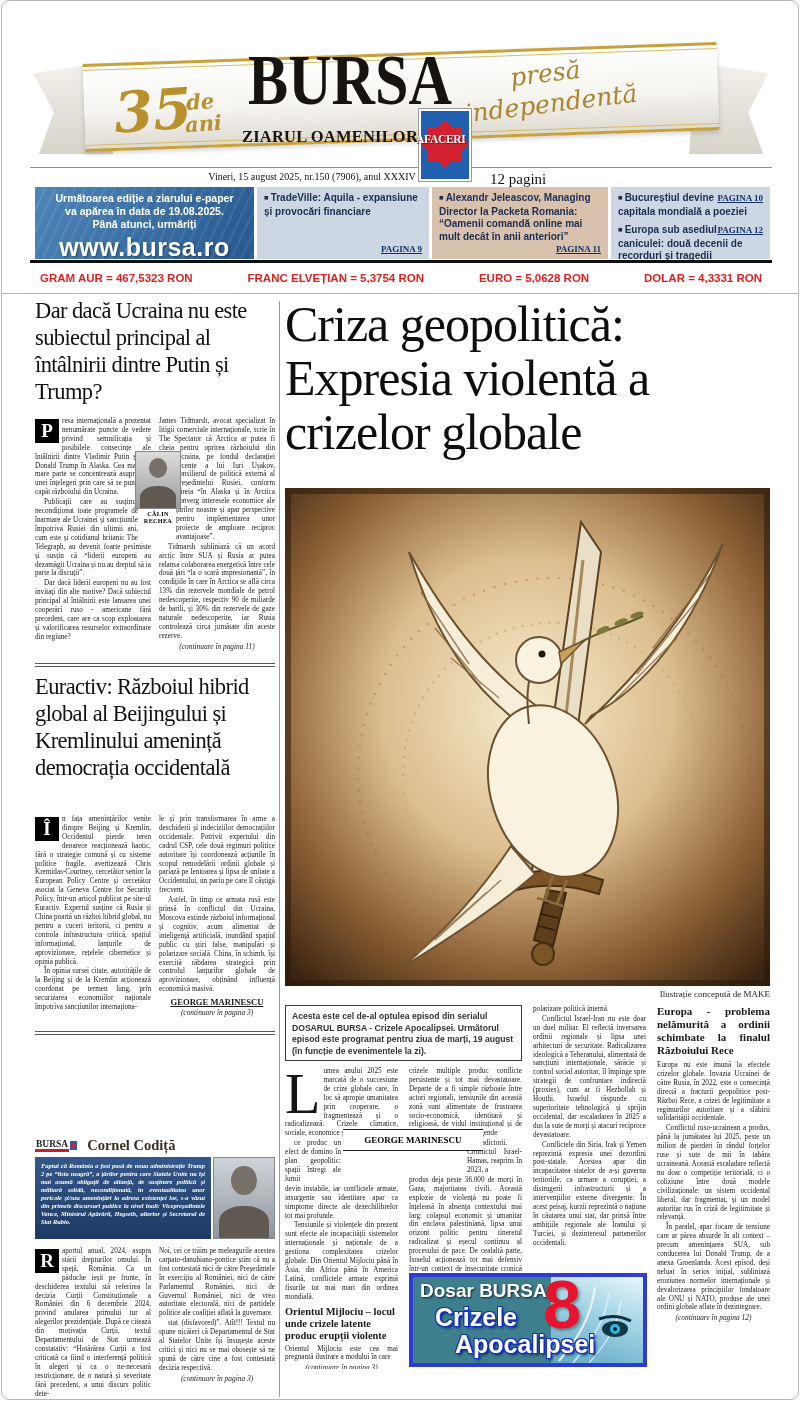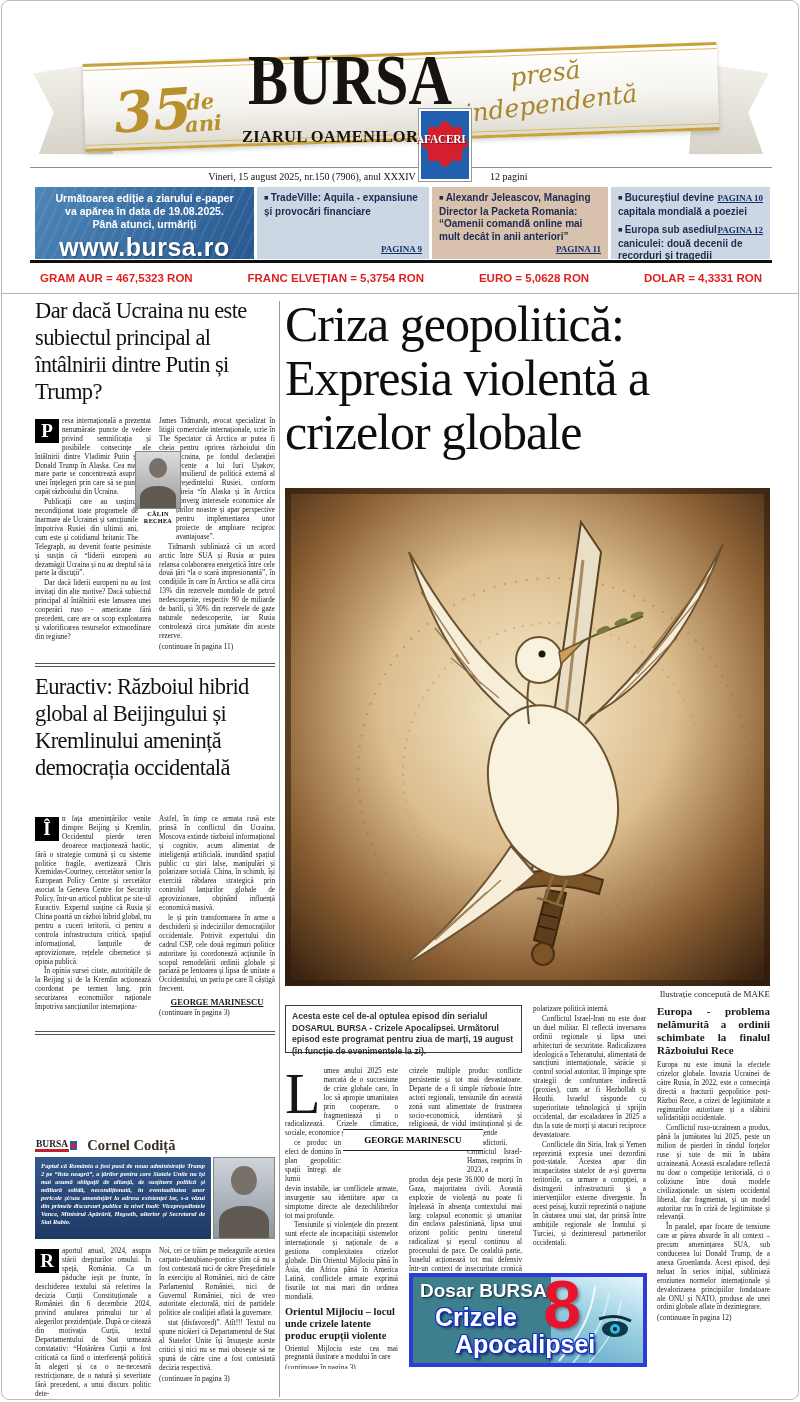--- a/index.html
+++ b/index.html
@@ -37,7 +37,7 @@
   .m-sl1 { left:508px; top:58px; } .m-sl2 { left:462px; top:88px; }
   .header-rule { position:absolute; left:28px; top:166px; width:742px; height:1px; background:#8d8d8d; }
   .dateline { position:absolute; left:150px; top:170px; width:320px; text-align:center; font-size:10px; color:#111; }
-  .pages-count { position:absolute; left:488px; top:170px; font-size:10px; color:#111; }
+  .pages-count { position:absolute; left:488px; top:170px; font-size:15px; color:#111; }
 
   
   .epaper-box { position:absolute; left:33px; top:186px; width:219px; height:72px; text-align:center; color:#fff;

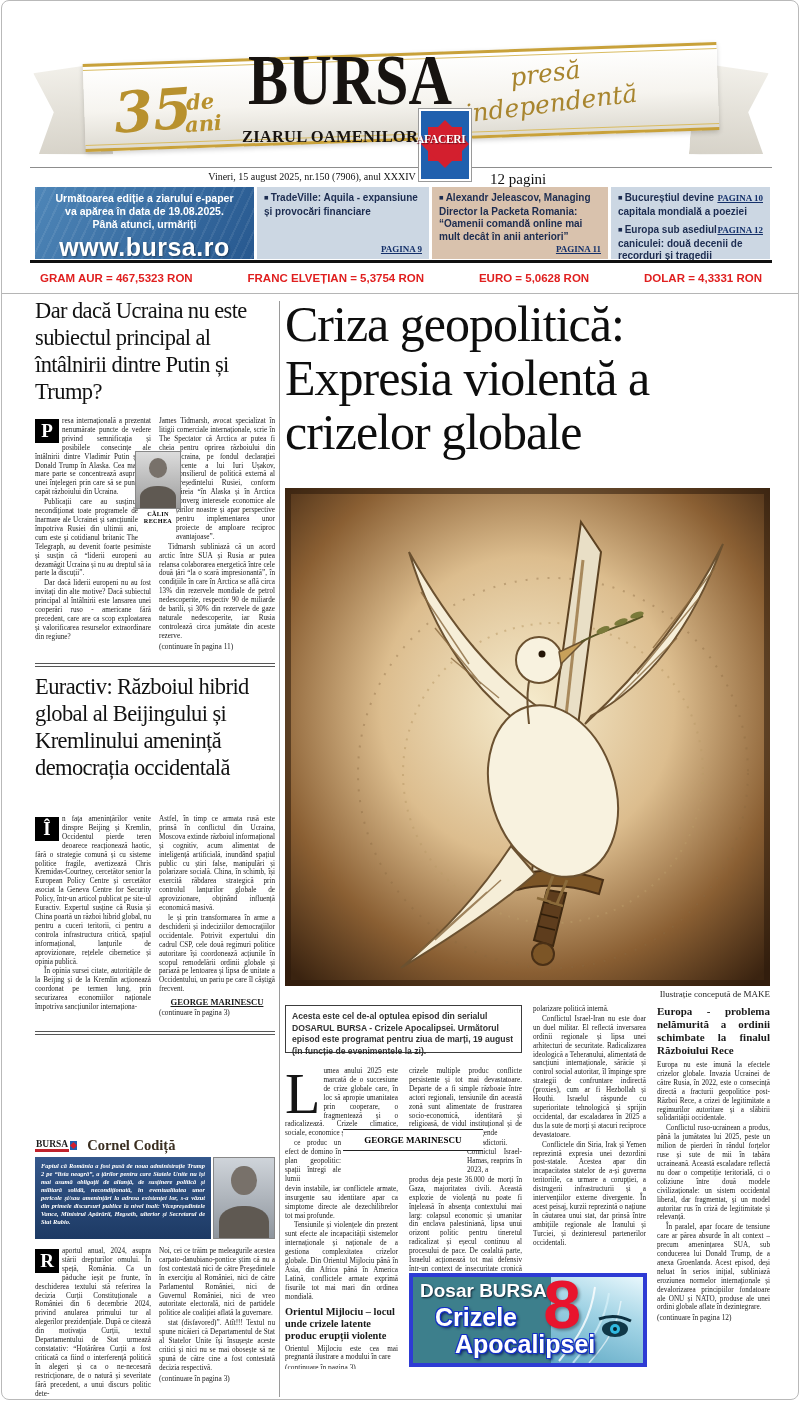--- a/index.html
+++ b/index.html
@@ -69,7 +69,7 @@
   .dropcap-box { float:left; width:24px; height:24px; background:#000; color:#fff; font-size:19px; line-height:24px;
     text-align:center; font-weight:bold; margin:2px 3px 1px 0; }
   .dropcap-big { float:left; font-size:58px; line-height:50px; margin:2px 3px 0 0; color:#151515; }
-  .cont { font-size:7.4px; text-align:left; margin-top:2px; }
+  .cont { font-style:italic; font-size:7.4px; text-align:center; margin-top:2px; }
   .u-byline { font-weight:bold; text-align:center; text-decoration:underline; font-size:8.6px; margin-top:4px; }
   .subhead { font-weight:bold; font-size:10.4px; line-height:12px; margin:4px 0 3px 0; text-align:left; }
   .sep { position:absolute; left:0; width:240px; height:4px; border-top:1px solid #555; border-bottom:1px solid #555; }

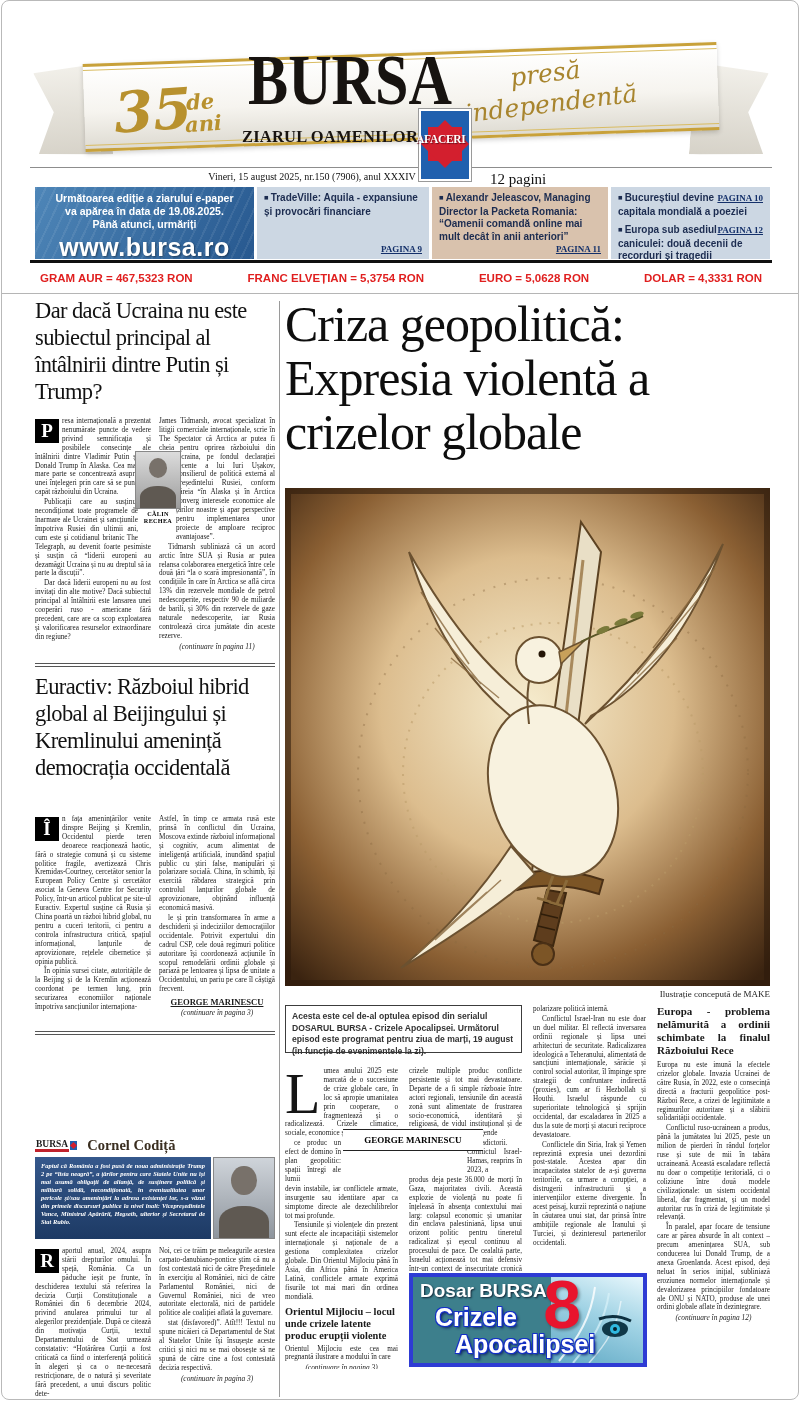--- a/index.html
+++ b/index.html
@@ -229,8 +229,8 @@
         <p>În opinia sursei citate, autoritățile de la Beijing și de la Kremlin acționează coordonat pe termen lung, prin securizarea economiilor naționale împotriva sancțiunilor internaționa-</p>
       </div>
       <div class="colR bt">
+        <p>le și prin transformarea în arme a deschiderii și indeciziilor democrațiilor occidentale. Potrivit expertului din cadrul CSP, cele două regimuri politice autoritare își coordonează acțiunile în scopul remodelării ordinii globale și pariază pe lentoarea și lipsa de unitate a Occidentului, un pariu pe care îl câștigă frecvent.</p>
         <p>Astfel, în timp ce armata rusă este prinsă în conflictul din Ucraina, Moscova extinde războiul informațional și cognitiv, acum alimentat de inteligență artificială, inundând spațiul public cu știri false, manipulări și polarizare socială. China, în schimb, își exercită răbdarea strategică prin controlul lanțurilor globale de aprovizionare, obținând influență economică masivă.</p>
-        <p>le și prin transformarea în arme a deschiderii și indeciziilor democrațiilor occidentale. Potrivit expertului din cadrul CSP, cele două regimuri politice autoritare își coordonează acțiunile în scopul remodelării ordinii globale și pariază pe lentoarea și lipsa de unitate a Occidentului, un pariu pe care îl câștigă frecvent.</p>
         <div class="u-byline">GEORGE MARINESCU</div>
         <div class="cont">(continuare în pagina 3)</div>
       </div>

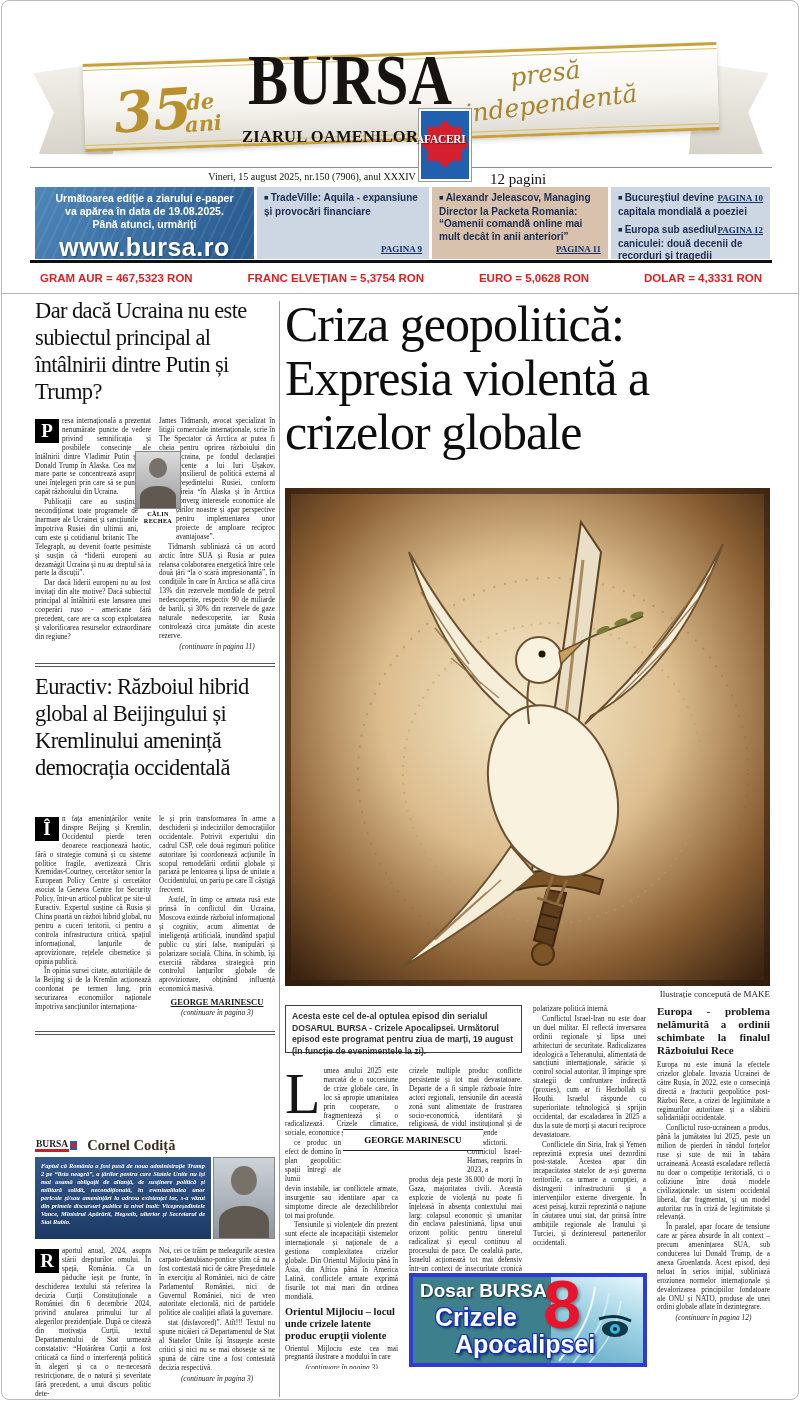--- a/index.html
+++ b/index.html
@@ -113,7 +113,7 @@
   .illustration { position:absolute; left:283px; top:487px; width:485px; height:498px; }
   .ill-credit { position:absolute; left:283px; top:988px; width:485px; text-align:right; font-size:9px; color:#222; }
   .main-text { position:absolute; left:283px; top:1004px; width:485px; height:394px; }
-  .notice-box { position:absolute; left:0; top:0; width:237px; height:48px; border:1.5px solid #3c3c3c;
+  .notice-box { position:absolute; left:0; top:0; width:237px; height:56px; border:1.5px solid #3c3c3c;
     font-family:"Liberation Sans", sans-serif; font-weight:bold; font-size:8.6px; line-height:11.5px;
     color:#333; padding:5px 6px; }
   .mt-col { position:absolute; width:113px; overflow:hidden; }

